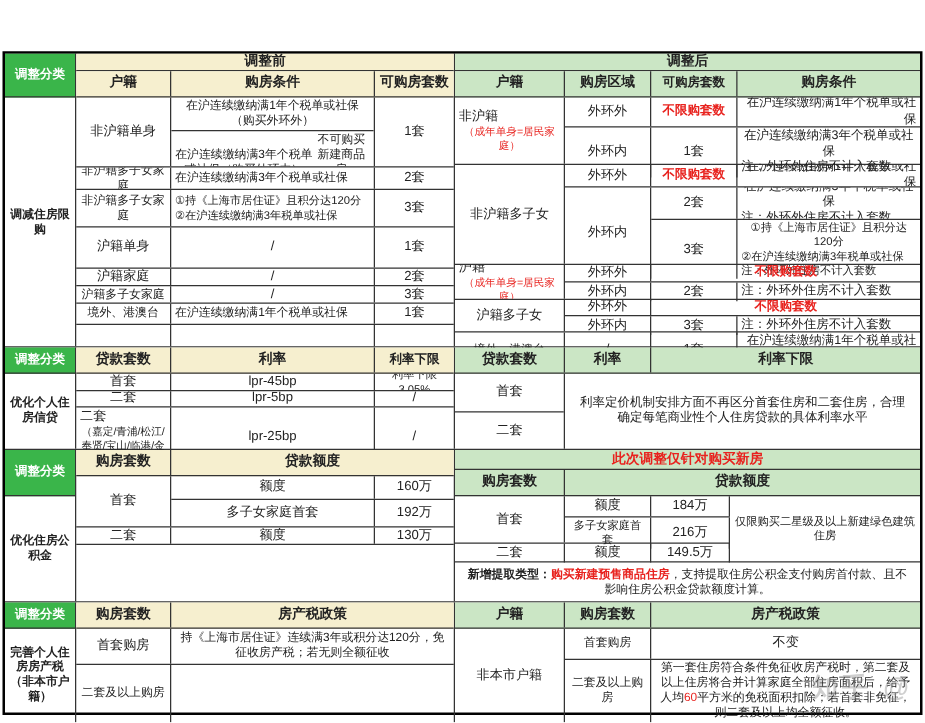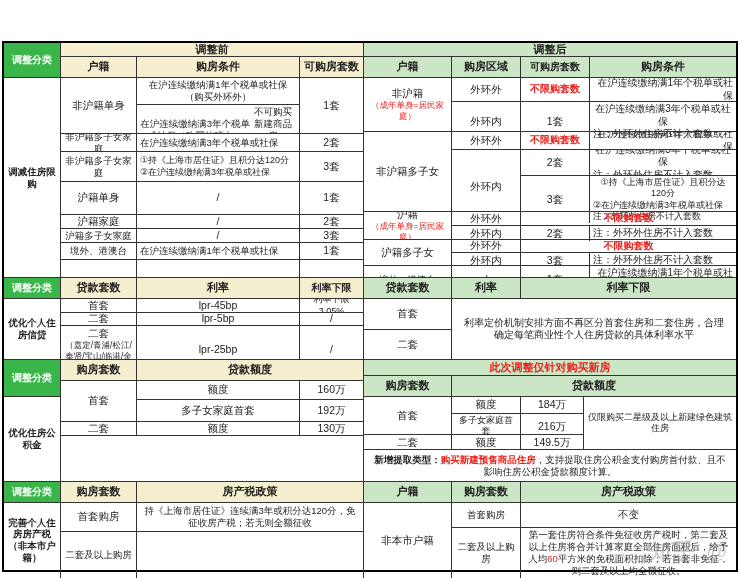--- a/index.html
+++ b/index.html
@@ -43,7 +43,7 @@
         padding:1px 3px;border-right:1px solid var(--bd);overflow:hidden}
   .c.last{border-right:none}
   .c.al{justify-content:flex-start;text-align:right}
-  .c.col{flex-direction:column;align-items:center;justify-content:center}
+  .c.col{flex-direction:column;align-items:flex-start;justify-content:center}
   .c.coll{flex-direction:column;align-items:flex-start;justify-content:center}
   .stack{flex-direction:column;padding:0;align-items:stretch;justify-content:flex-start}
   .sub{display:flex;align-items:center;padding:1px 3px;border-bottom:1px solid var(--bd);flex-shrink:0}

